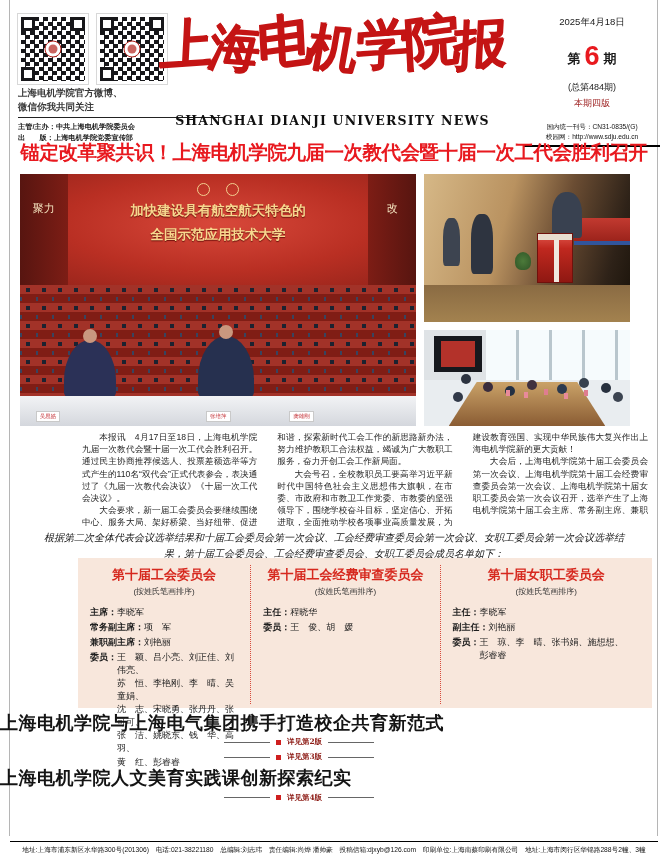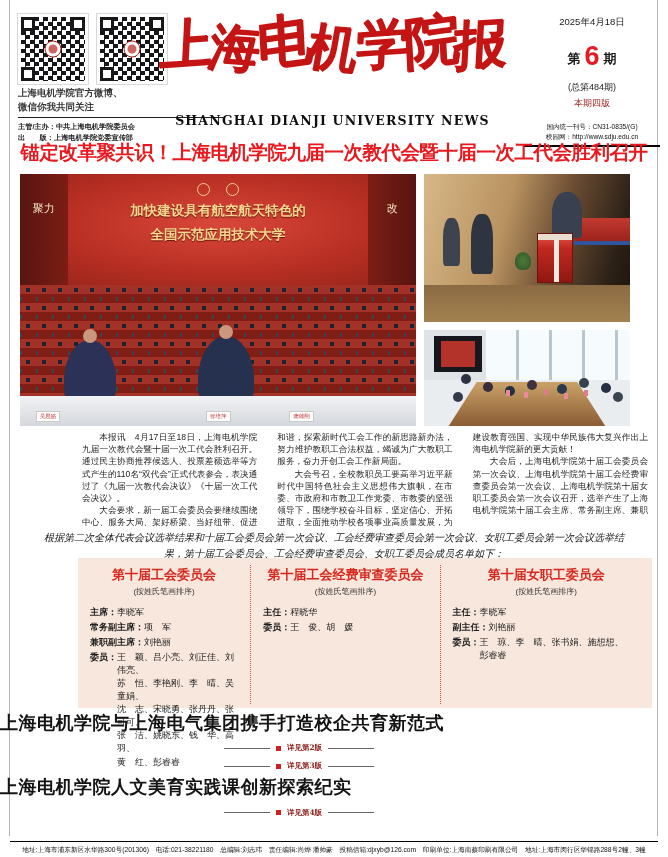--- a/index.html
+++ b/index.html
@@ -135,7 +135,7 @@
   .bottom-headlines{position:absolute;top:712px;left:0;width:598px;height:128px;}
   .bh-block{margin-bottom:5px;}
   .bh-title{font-size:18px;line-height:1.3;font-weight:bold;color:#141414;letter-spacing:0.5px;}
-  .bh-sep{display:flex;align-items:center;justify-content:center;gap:6px;margin-top:8px;}
+  .bh-sep{display:flex;align-items:center;justify-content:center;gap:6px;margin-top:2px;}
   .bh-line{width:46px;height:1px;background:#666;}
   .bh-sq{width:5px;height:5px;background:#cf1f1f;}
   .bh-ref{font-size:7.5px;color:#8d1b15;font-weight:bold;font-family:"DejaVu Serif",serif;}

